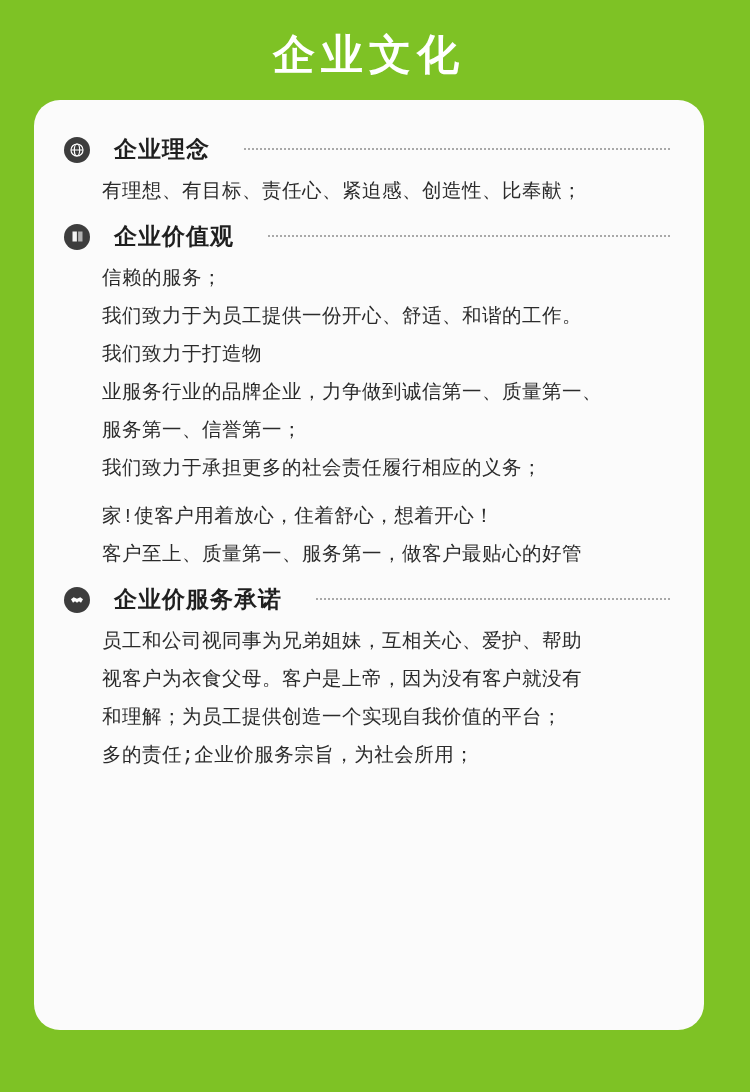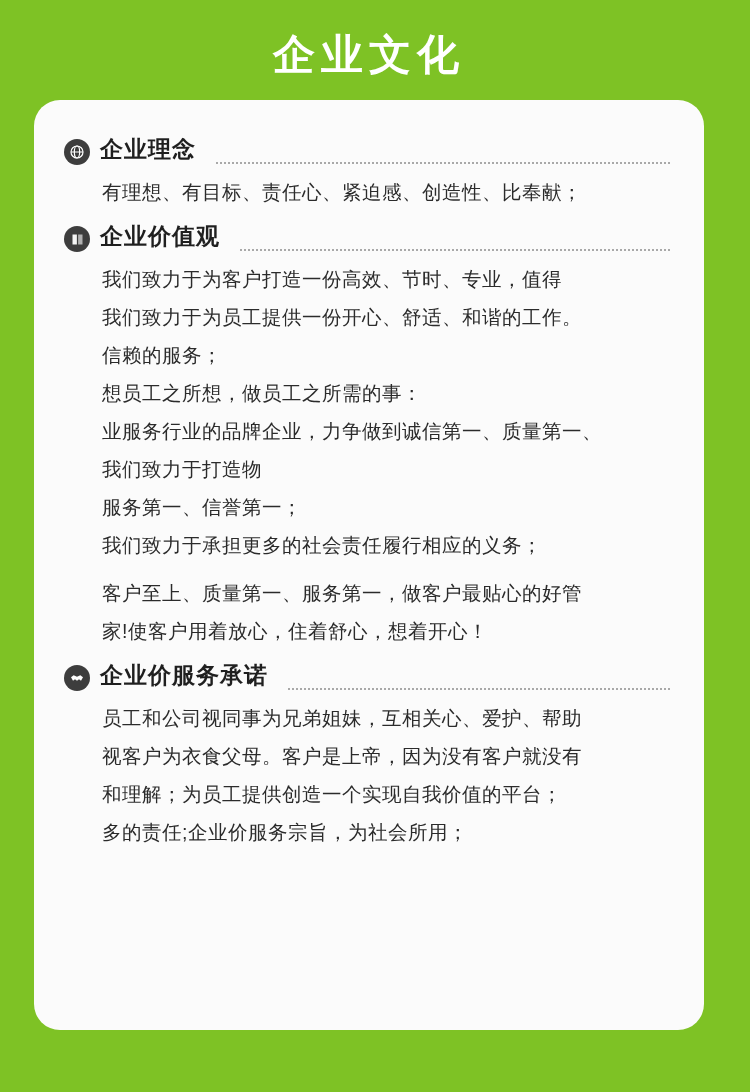--- a/index.html
+++ b/index.html
@@ -48,8 +48,8 @@
   }
   .section-head {
     display: flex;
-    align-items: flex-end;
-    gap: 10px;
+    align-items: center;
+    gap: 24px;
     margin-bottom: 8px;
   }
   .icon-badge {

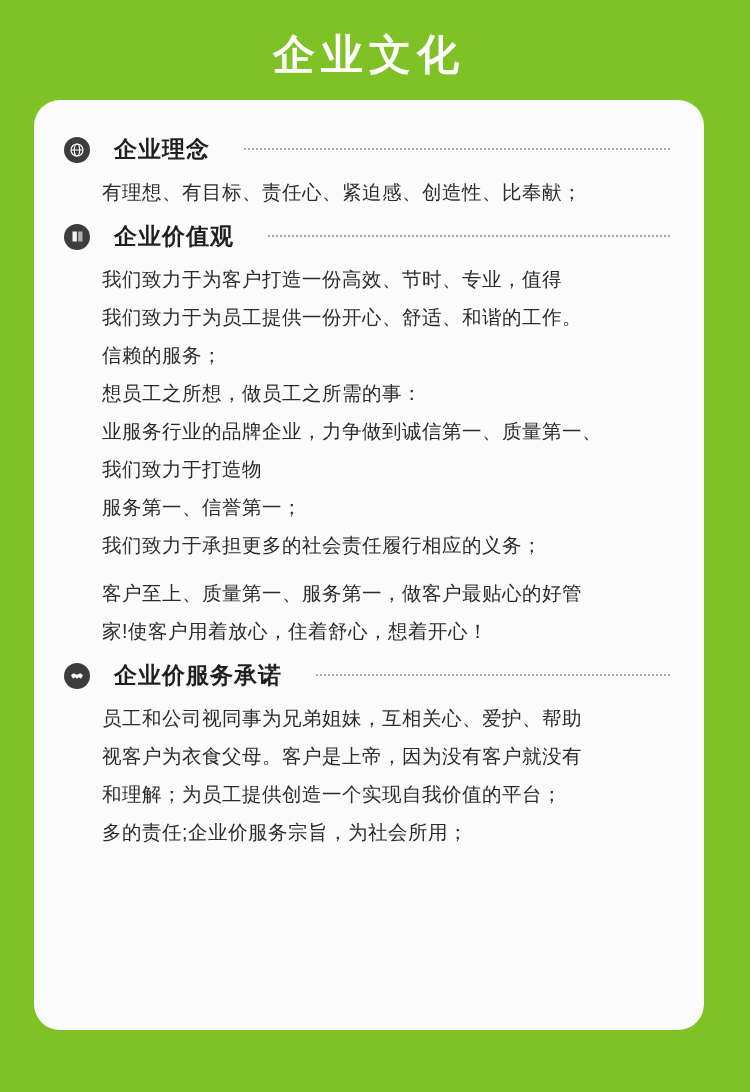--- a/index.html
+++ b/index.html
@@ -86,6 +86,7 @@
   .section-body {
     padding-left: 38px;
     padding-right: 4px;
+    font-family: Liberation Mono, monospace;
   }
   .para {
     font-size: 19.5px;

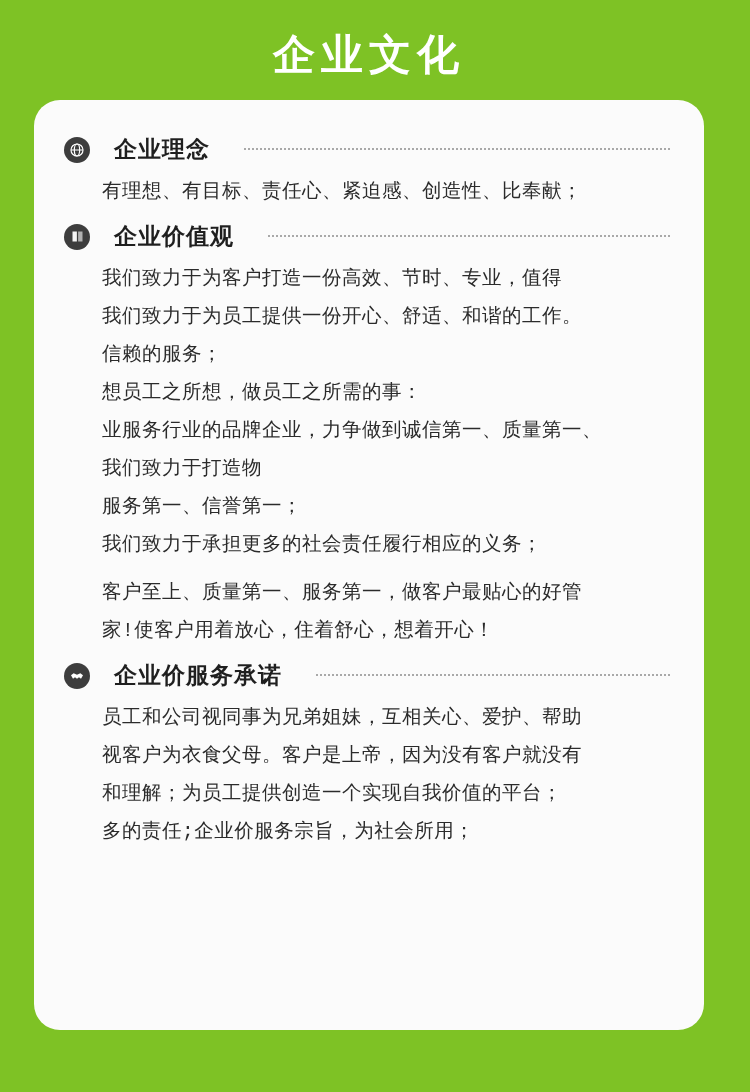--- a/index.html
+++ b/index.html
@@ -135,7 +135,6 @@
         <span class="dotline"></span>
       </div>
       <div class="section-body">
-        <p class="para">我们致力于为客户打造一份高效、节时、专业，值得</p>
         <p class="para">我们致力于为员工提供一份开心、舒适、和谐的工作。</p>
         <p class="para">信赖的服务；</p>
         <p class="para">想员工之所想，做员工之所需的事：</p>

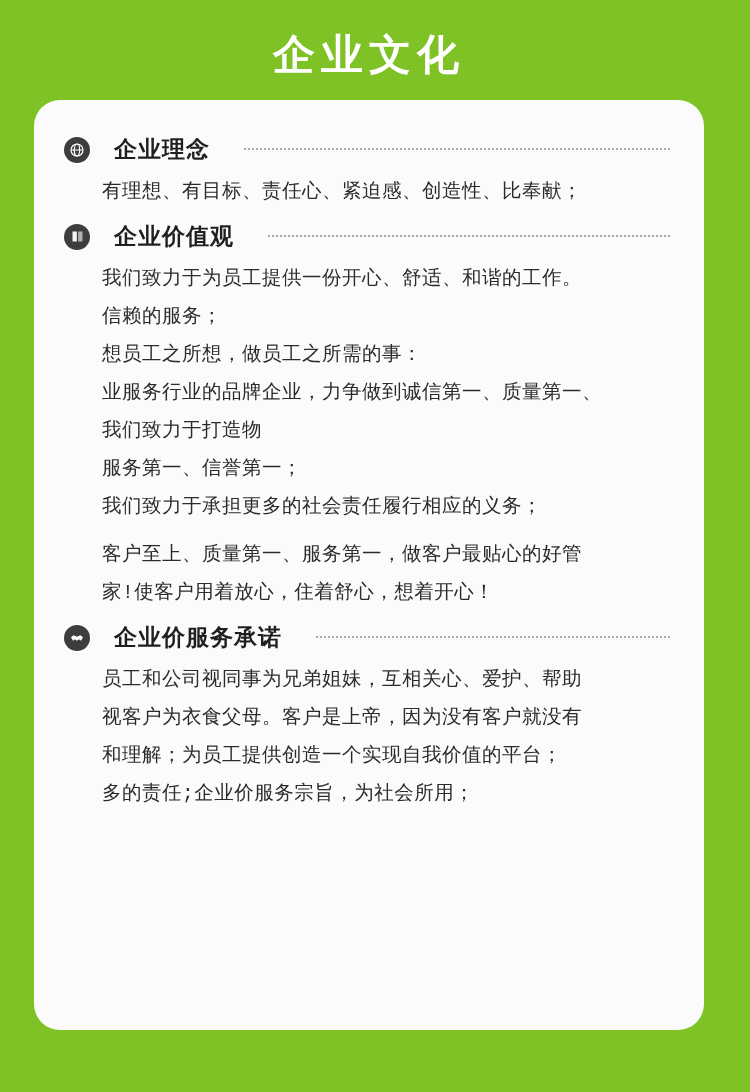--- a/index.html
+++ b/index.html
@@ -135,8 +135,8 @@
         <span class="dotline"></span>
       </div>
       <div class="section-body">
+        <p class="para">信赖的服务；</p>
         <p class="para">我们致力于为员工提供一份开心、舒适、和谐的工作。</p>
-        <p class="para">信赖的服务；</p>
         <p class="para">想员工之所想，做员工之所需的事：</p>
         <p class="para">业服务行业的品牌企业，力争做到诚信第一、质量第一、</p>
         <p class="para">我们致力于打造物</p>

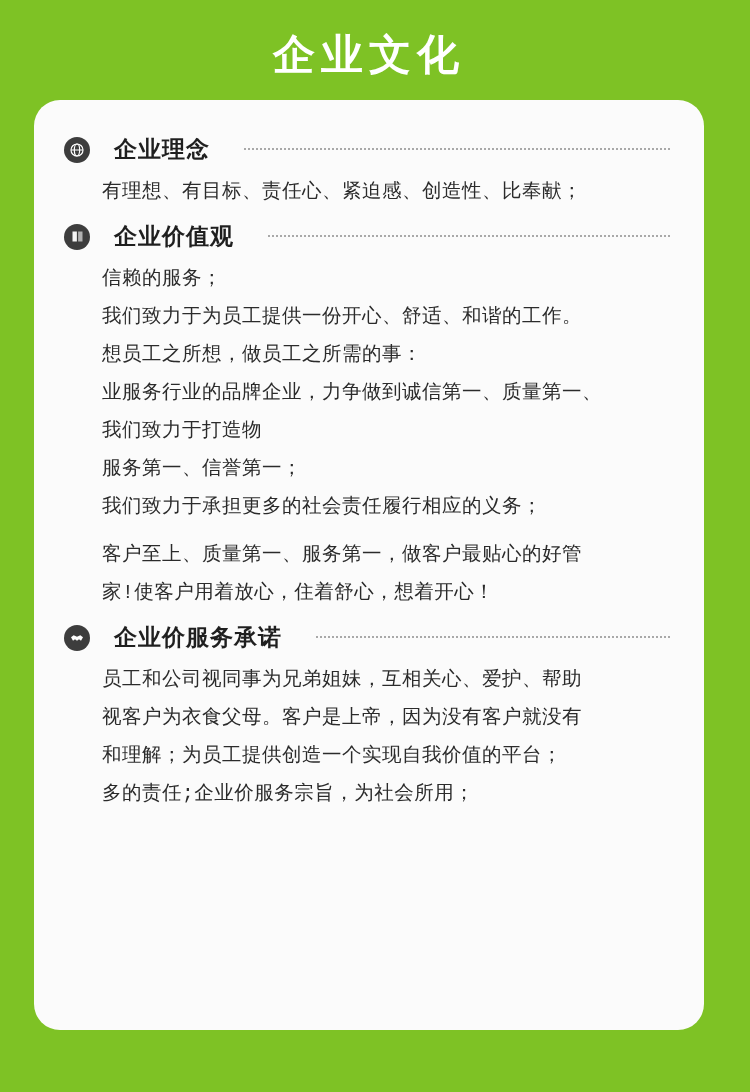--- a/index.html
+++ b/index.html
@@ -137,7 +137,6 @@
       <div class="section-body">
         <p class="para">信赖的服务；</p>
         <p class="para">我们致力于为员工提供一份开心、舒适、和谐的工作。</p>
-        <p class="para">想员工之所想，做员工之所需的事：</p>
         <p class="para">业服务行业的品牌企业，力争做到诚信第一、质量第一、</p>
         <p class="para">我们致力于打造物</p>
         <p class="para">服务第一、信誉第一；</p>

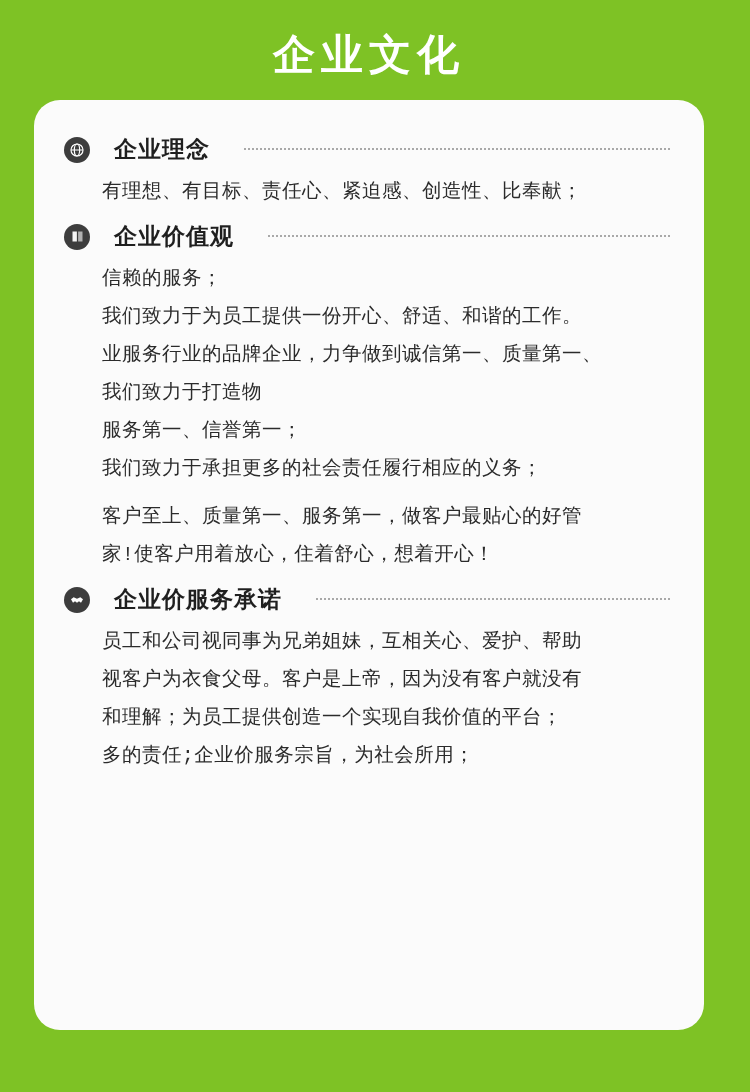--- a/index.html
+++ b/index.html
@@ -137,8 +137,8 @@
       <div class="section-body">
         <p class="para">信赖的服务；</p>
         <p class="para">我们致力于为员工提供一份开心、舒适、和谐的工作。</p>
+        <p class="para">我们致力于打造物</p>
         <p class="para">业服务行业的品牌企业，力争做到诚信第一、质量第一、</p>
-        <p class="para">我们致力于打造物</p>
         <p class="para">服务第一、信誉第一；</p>
         <p class="para">我们致力于承担更多的社会责任履行相应的义务；</p>
       </div>

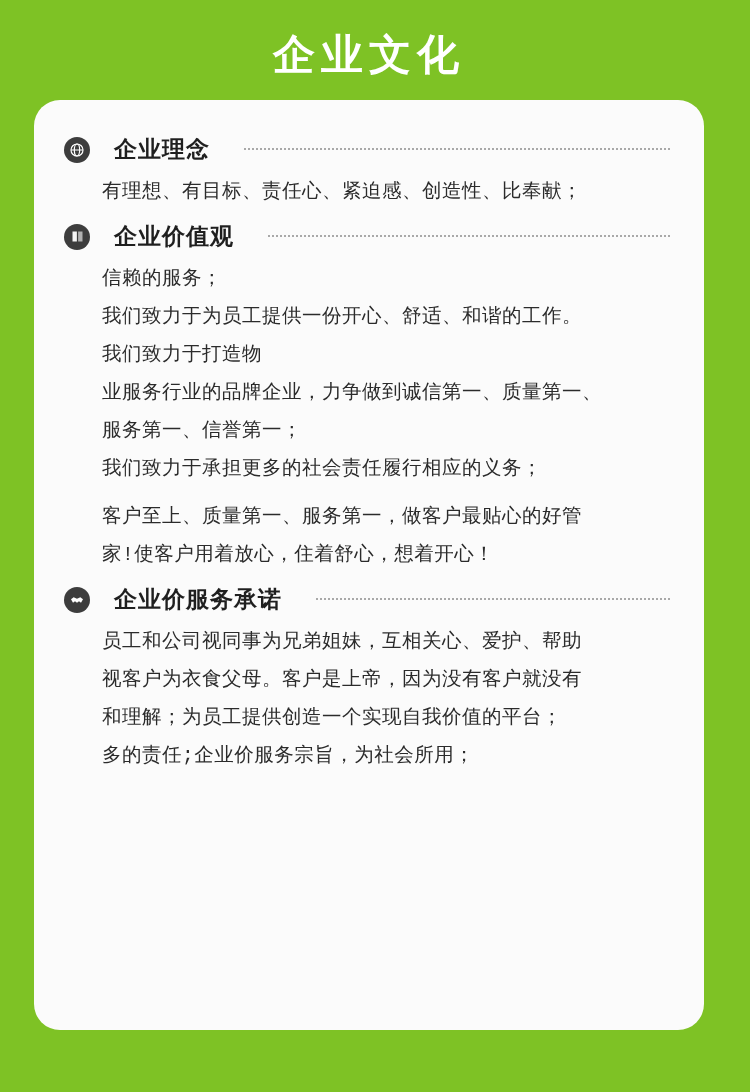--- a/index.html
+++ b/index.html
@@ -146,8 +146,8 @@
 
     <div class="section">
       <div class="section-body">
+        <p class="para">家!使客户用着放心，住着舒心，想着开心！</p>
         <p class="para">客户至上、质量第一、服务第一，做客户最贴心的好管</p>
-        <p class="para">家!使客户用着放心，住着舒心，想着开心！</p>
       </div>
     </div>
 

